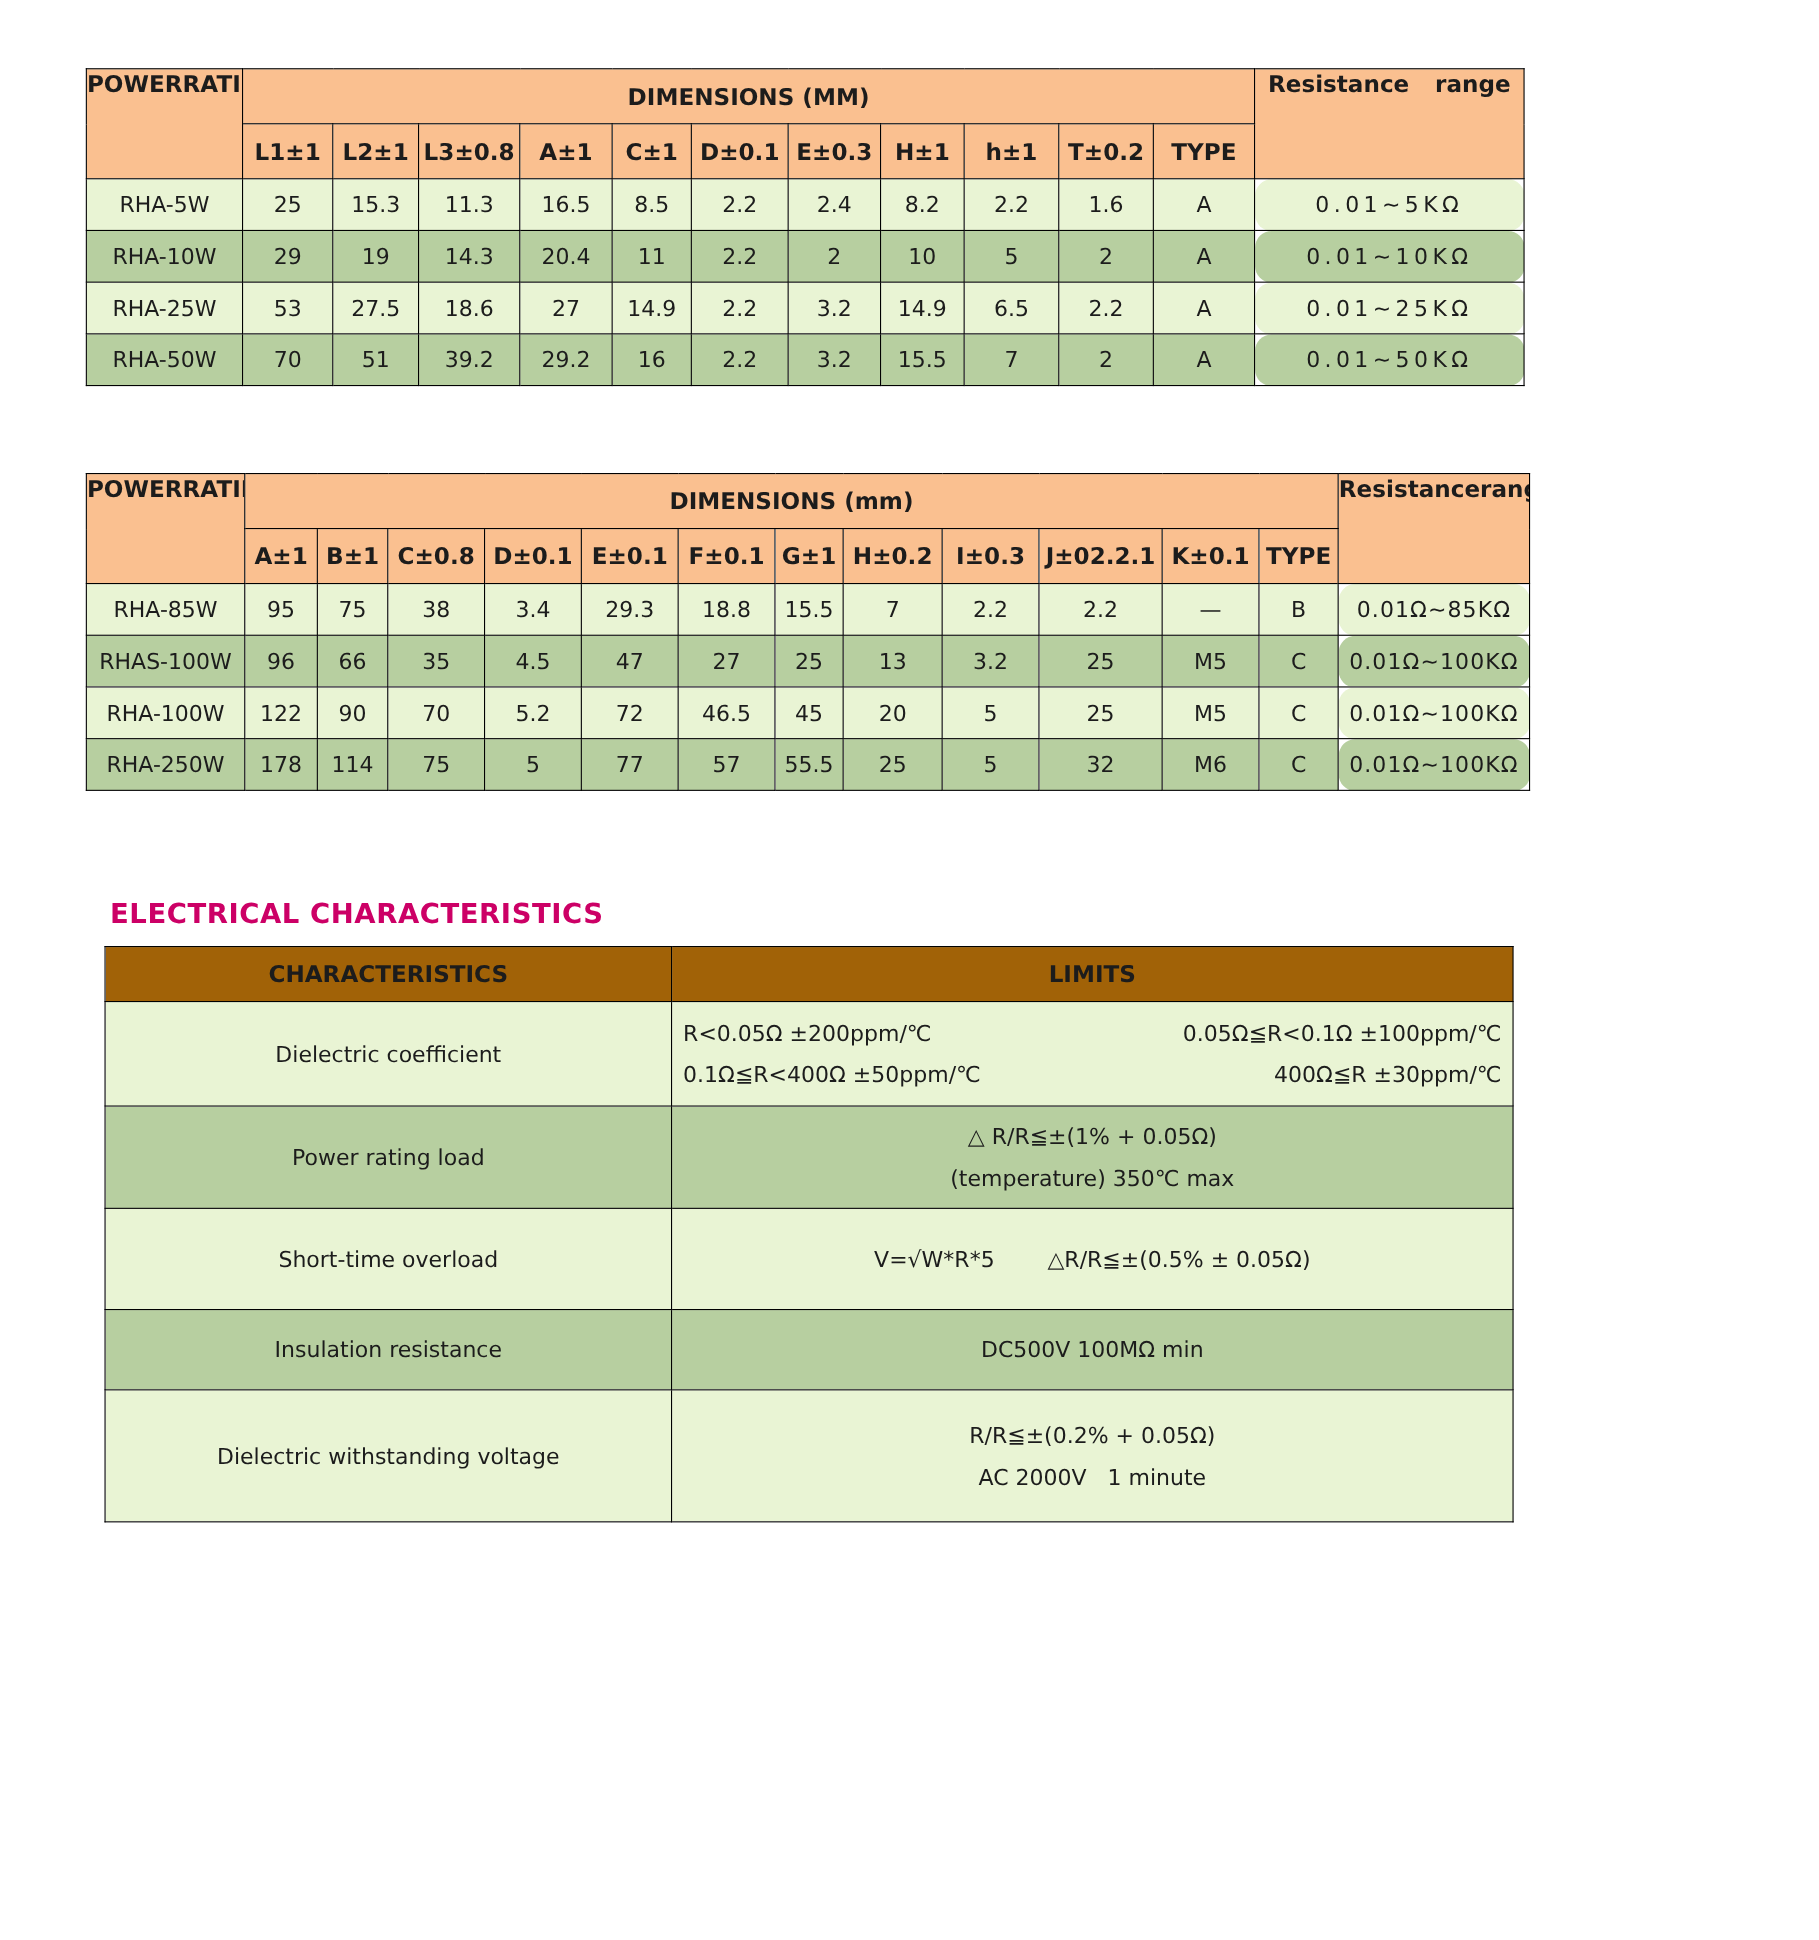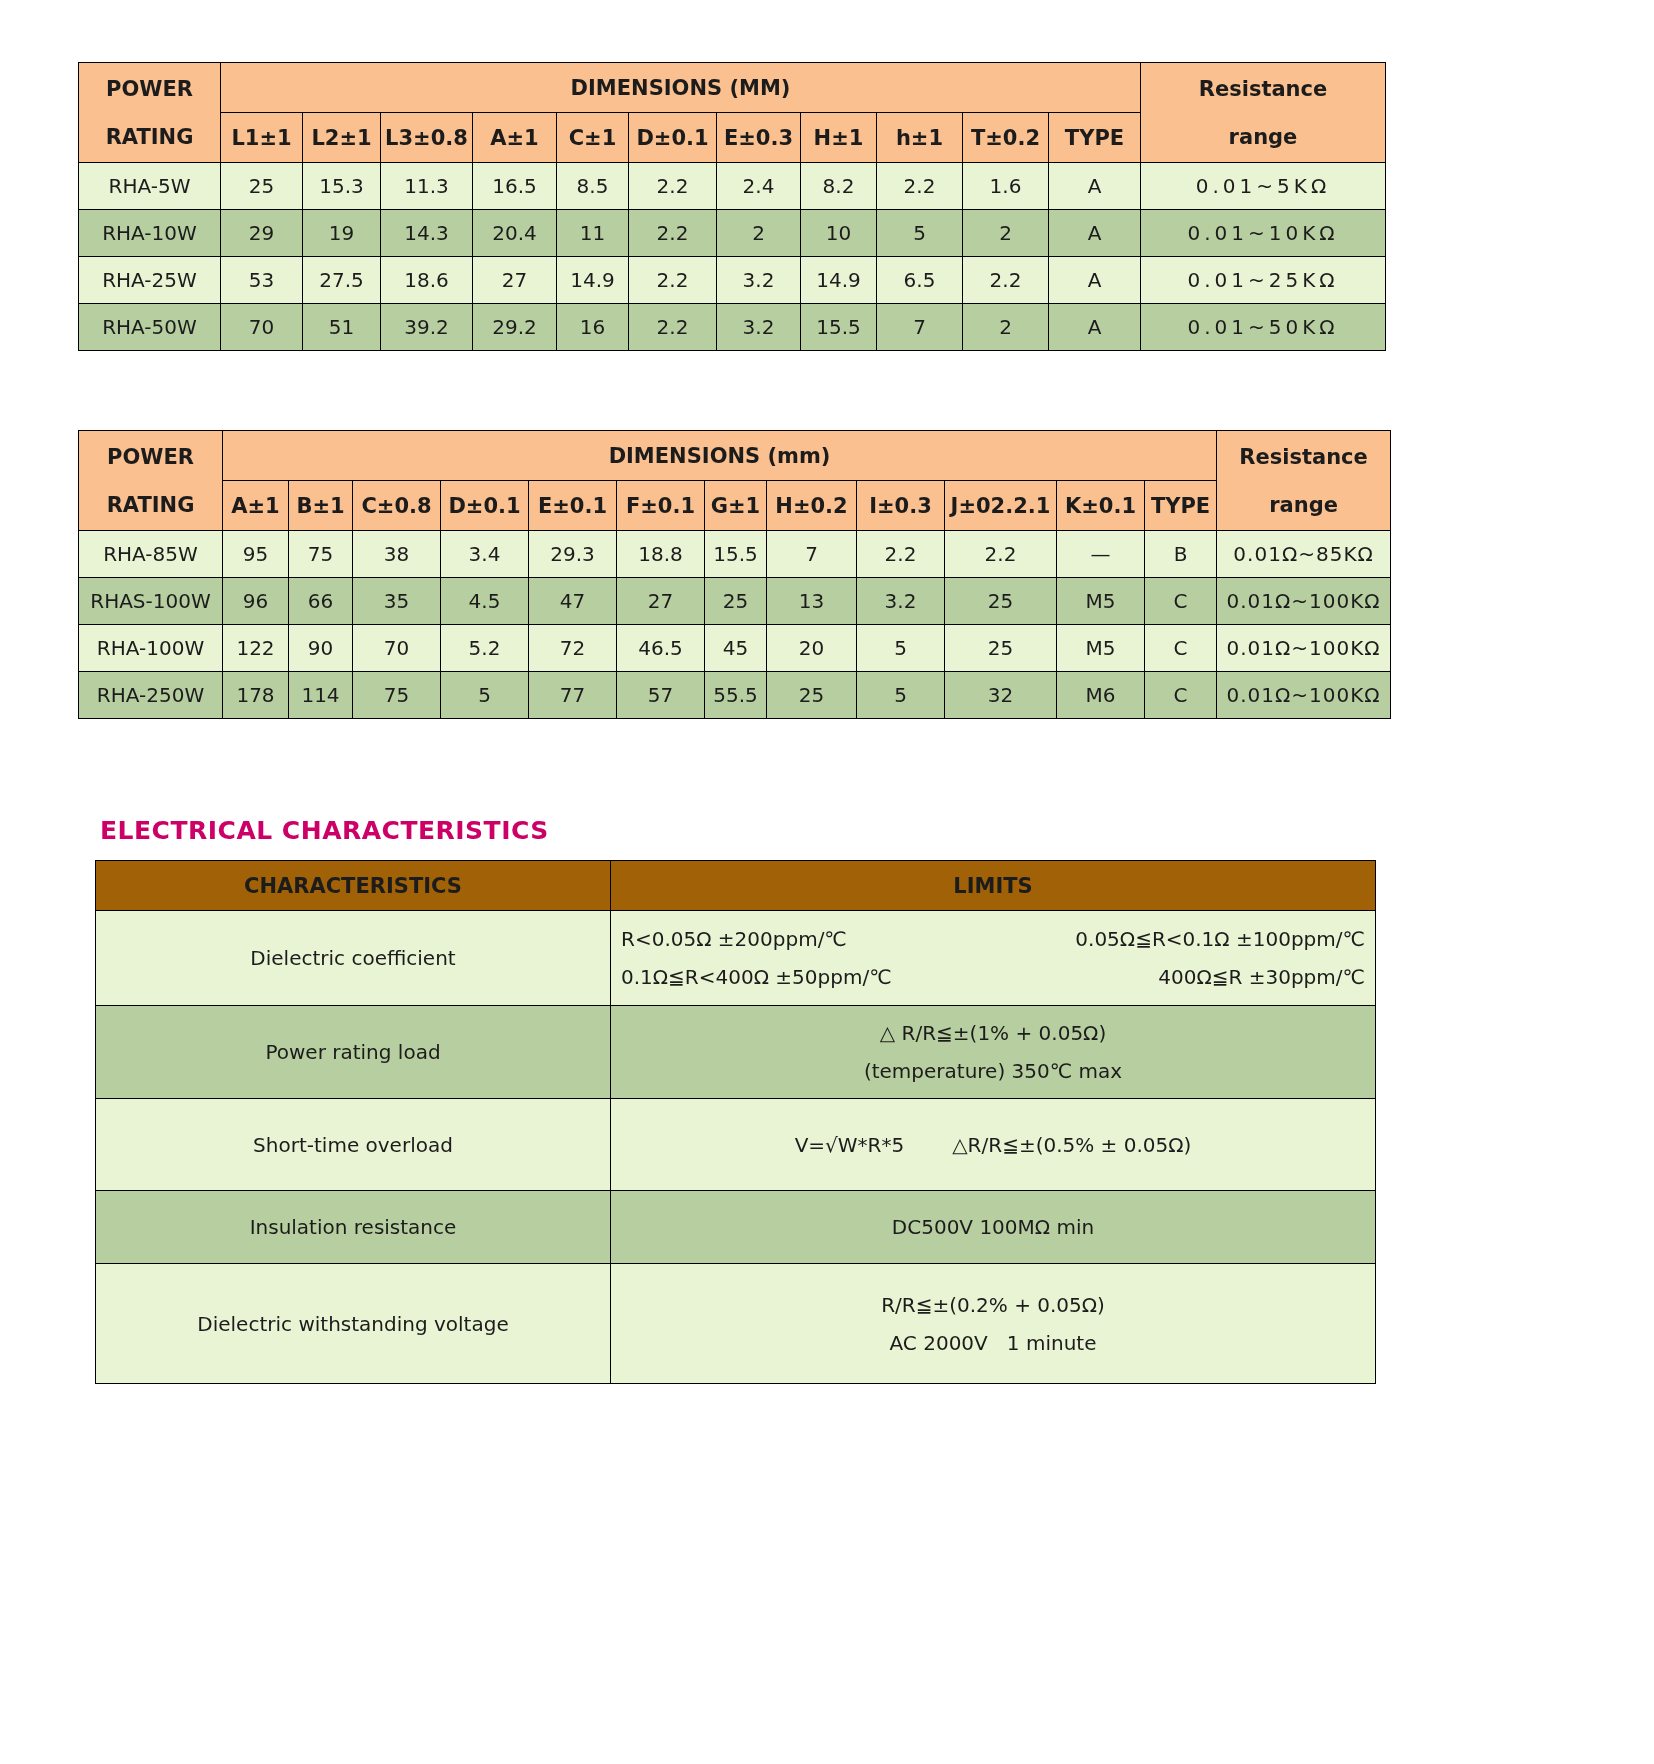--- a/index.html
+++ b/index.html
@@ -35,7 +35,7 @@
   .dims-table tbody tr:nth-child(odd)  td { background: #E9F4D4; }
   .dims-table tbody tr:nth-child(even) td { background: #B7CFA0; }
   .corner-stack, .resist-stack {
-    display: flex; flex-direction: column; justify-content: space-around;
+    display: flex; justify-content: space-around;
     height: 96px;
   }
   .range-cell { letter-spacing: 4px; }

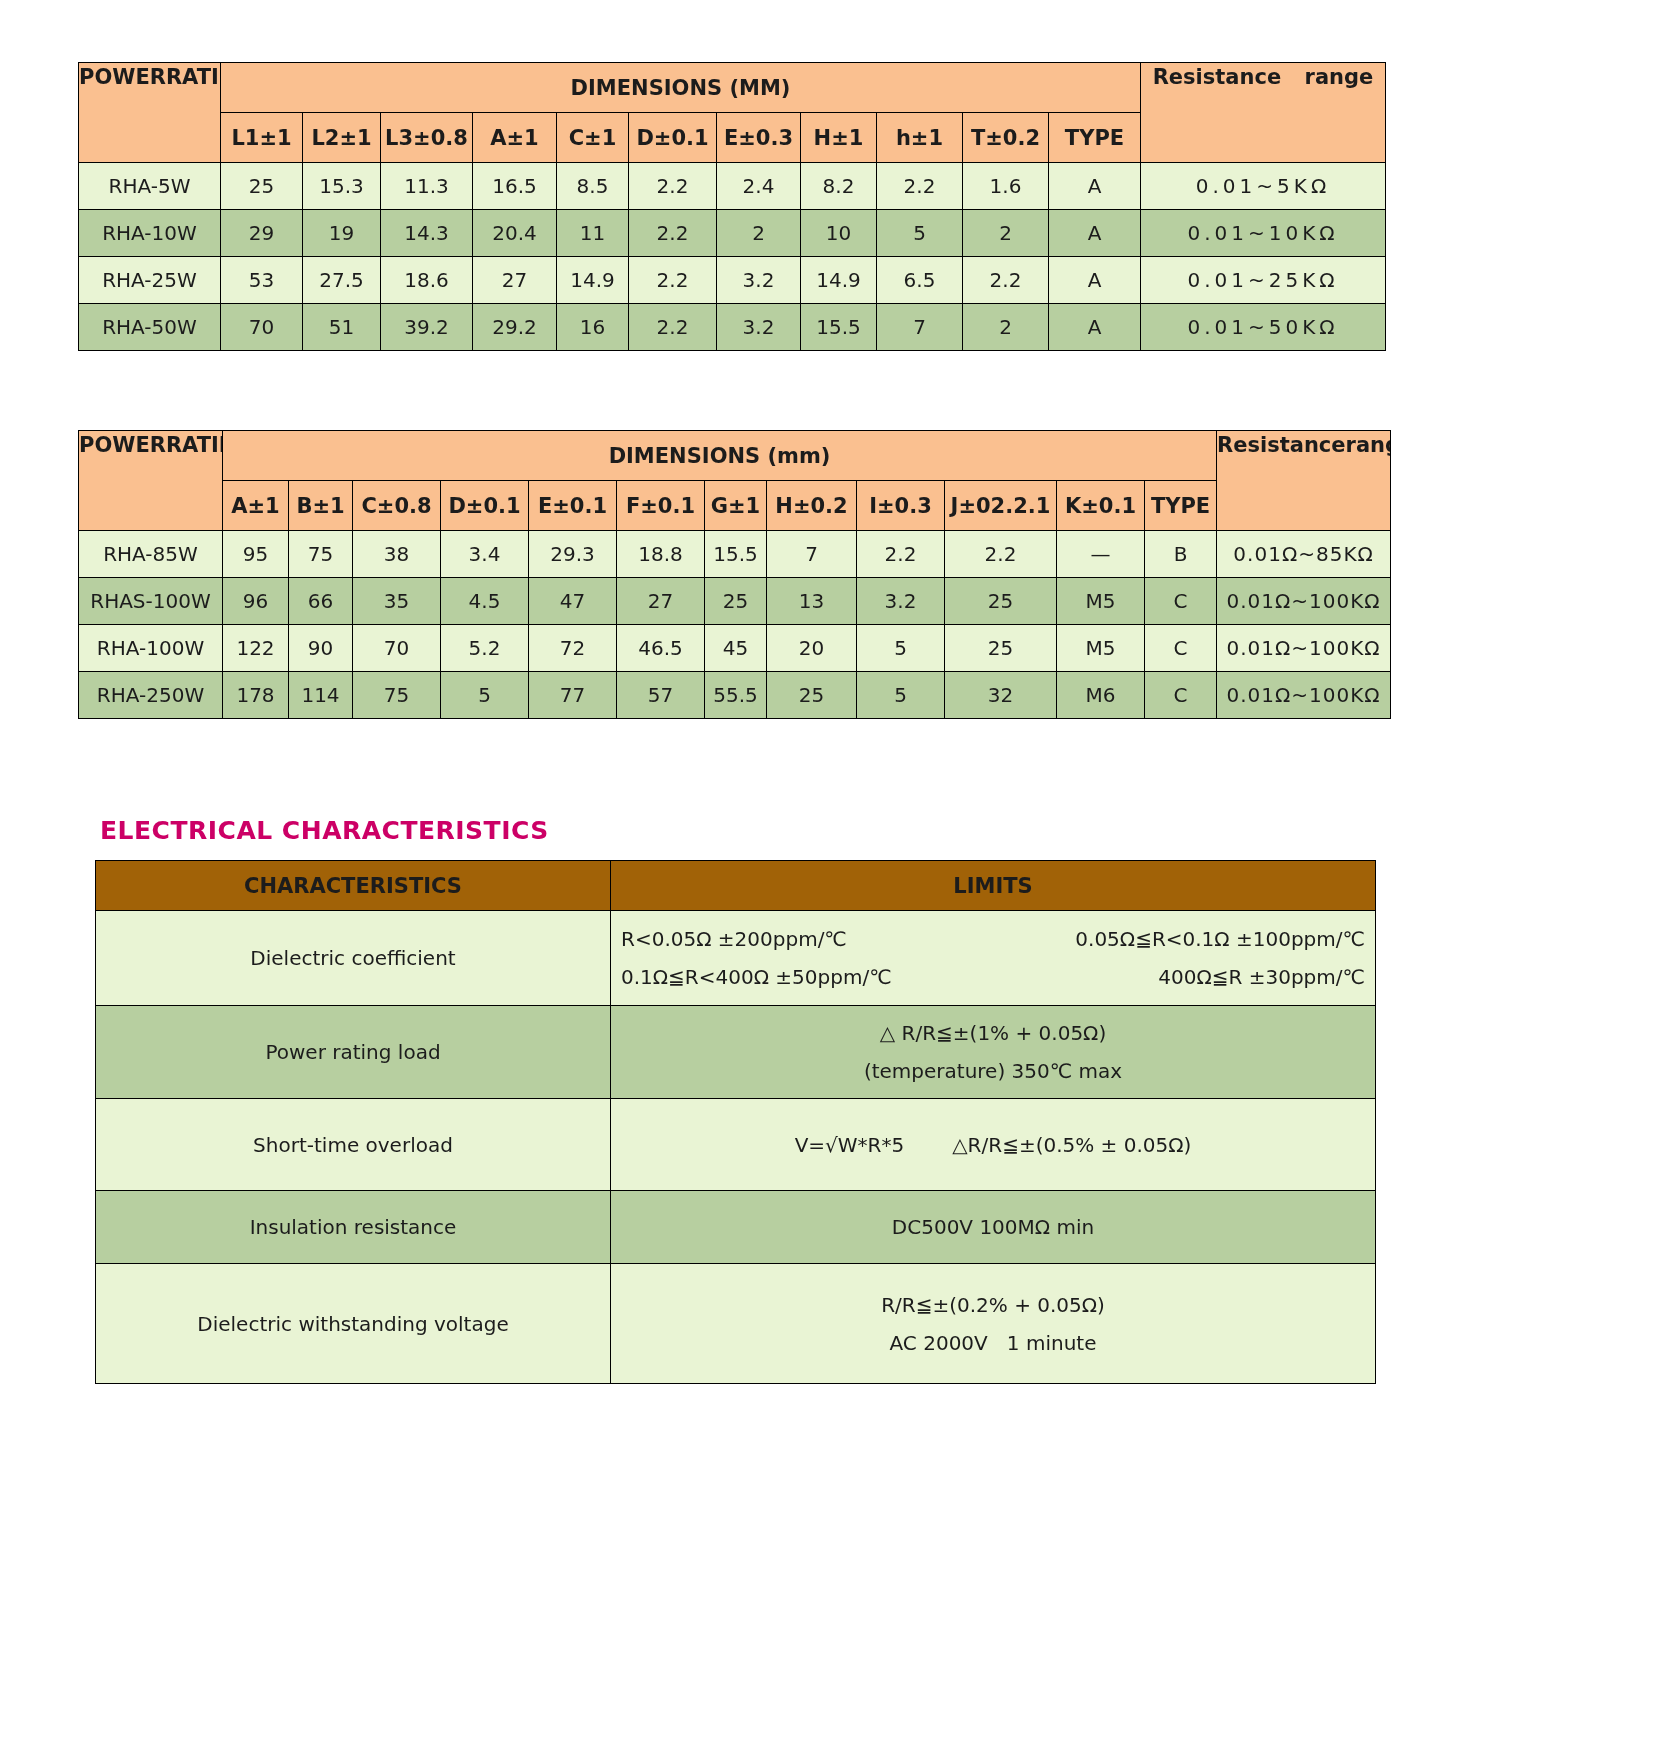--- a/index.html
+++ b/index.html
@@ -38,7 +38,7 @@
     display: flex; justify-content: space-around;
     height: 96px;
   }
-  .range-cell { letter-spacing: 4px; }
+  .range-cell { letter-spacing: 4px; border-radius: 15px; }
   #table2 .range-cell { letter-spacing: 1px; }
 
   #table1-wrap { position: absolute; left: 78px;  top: 62px;  width: 1307px; }

